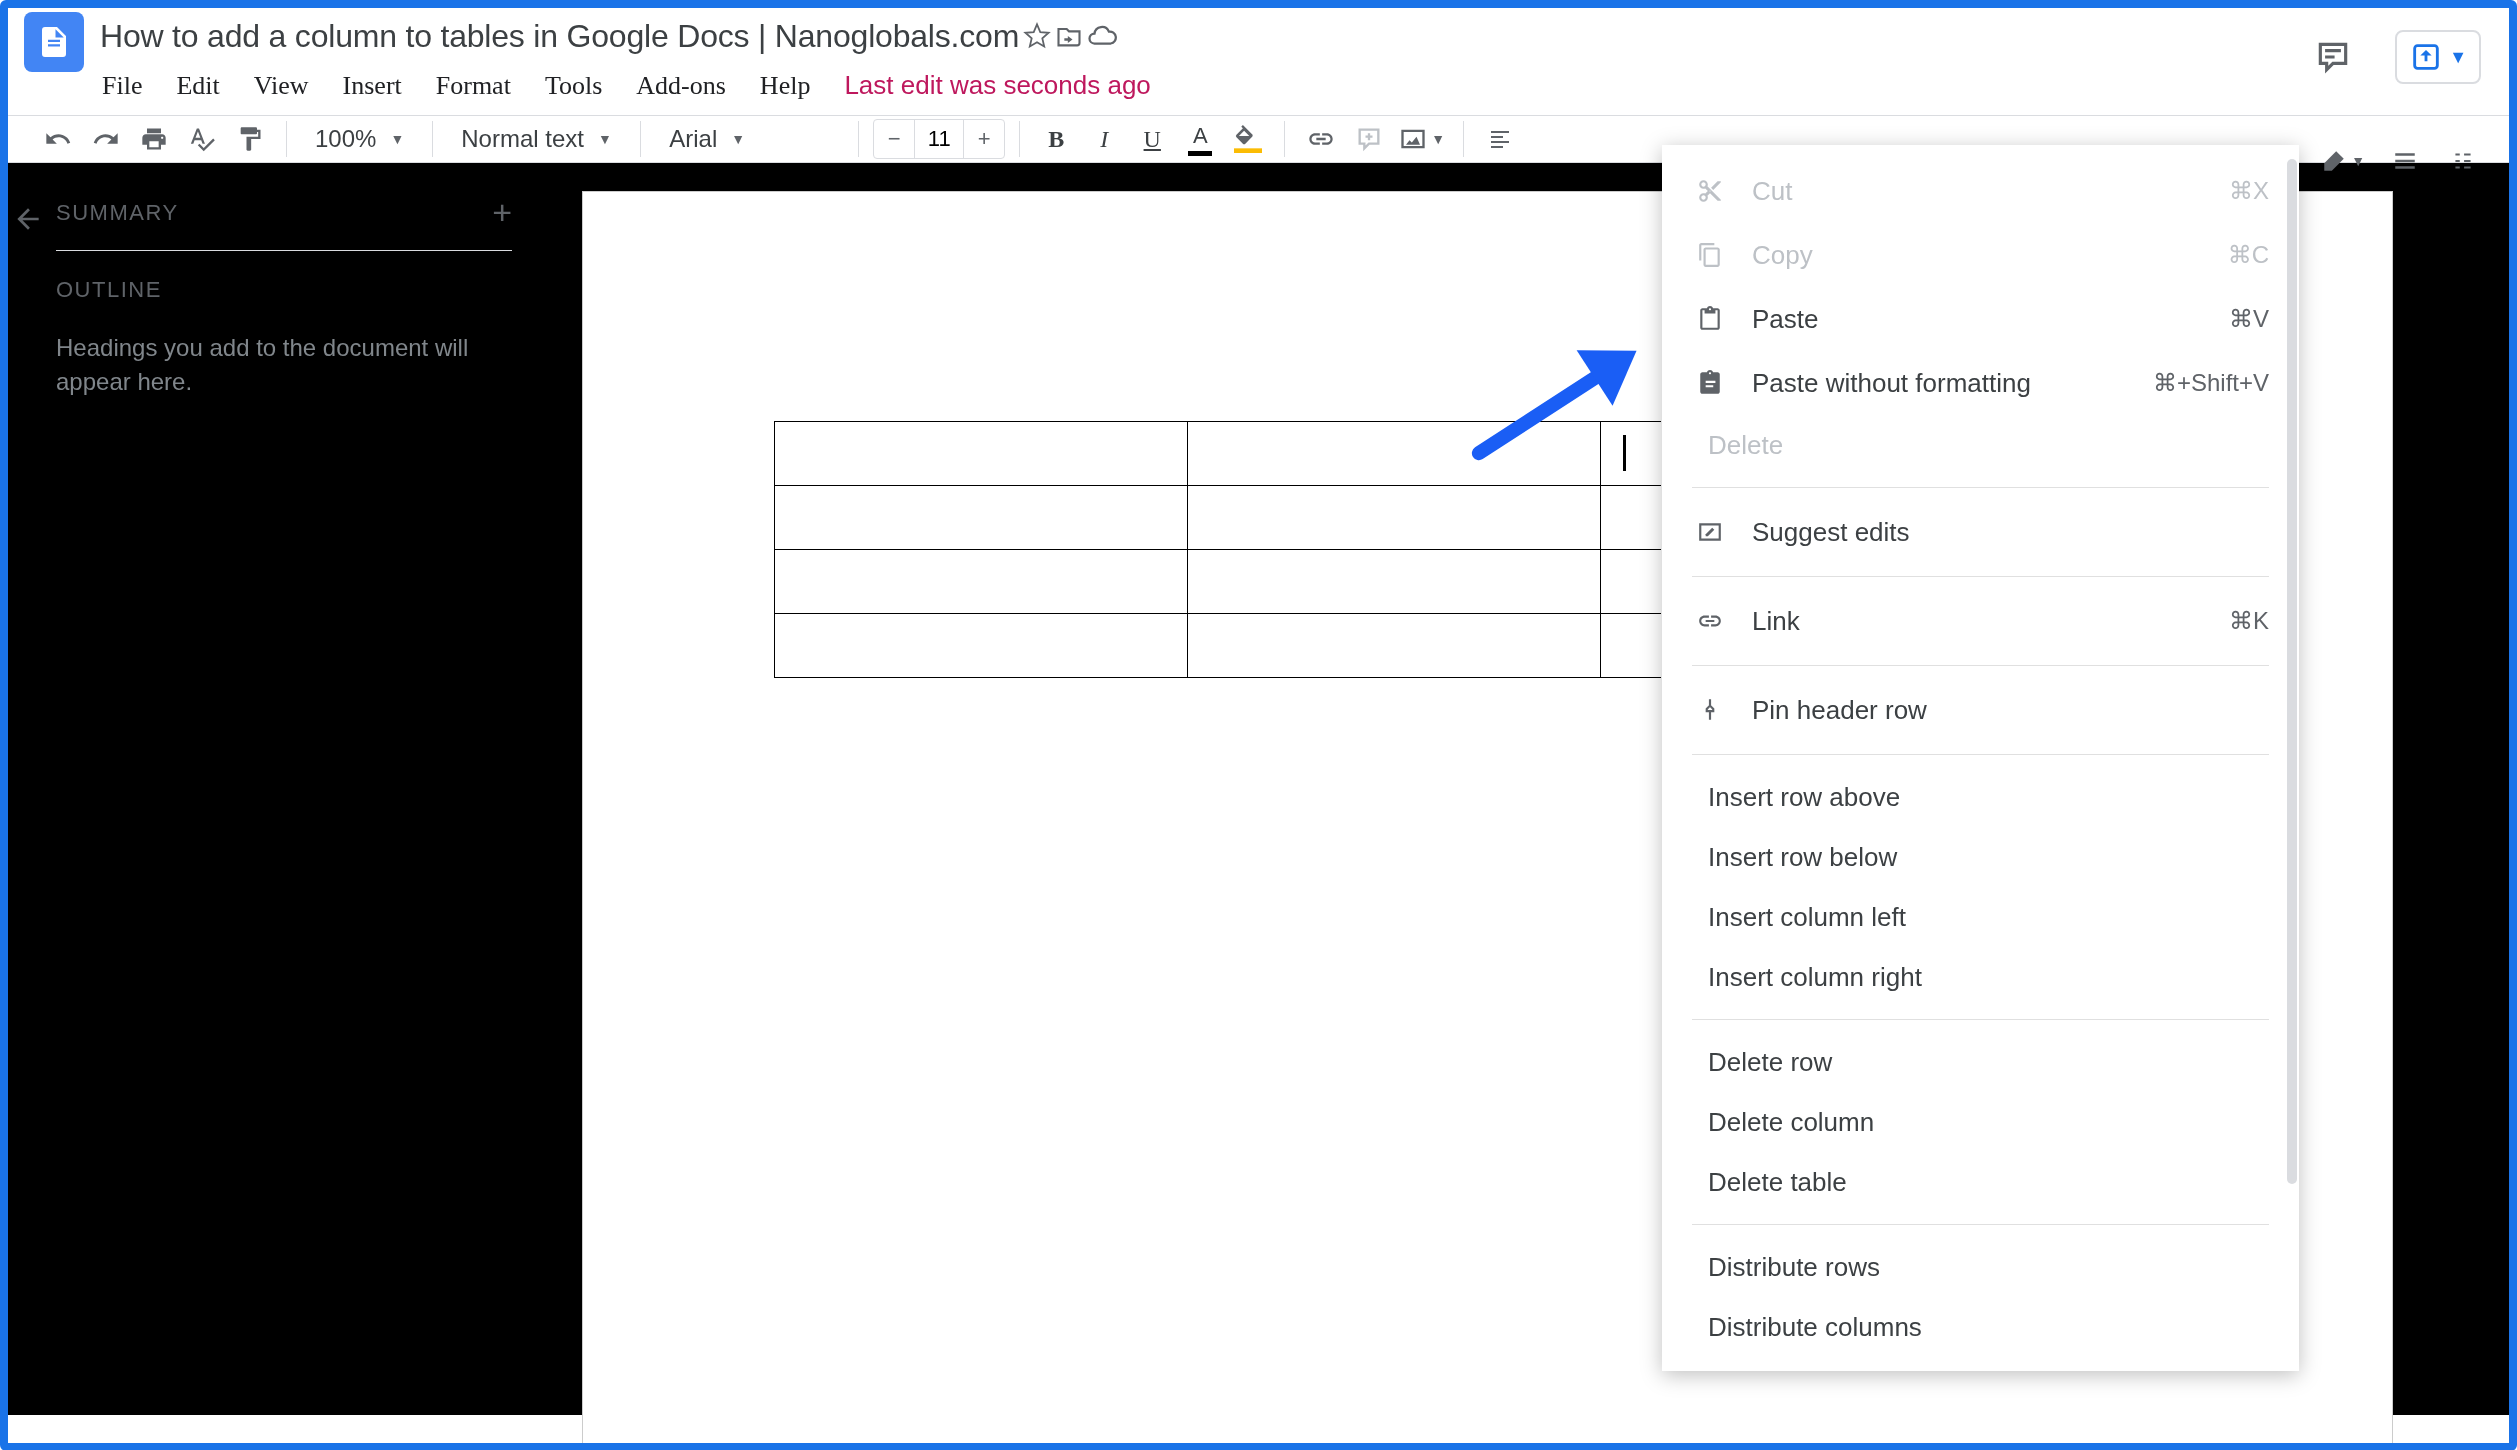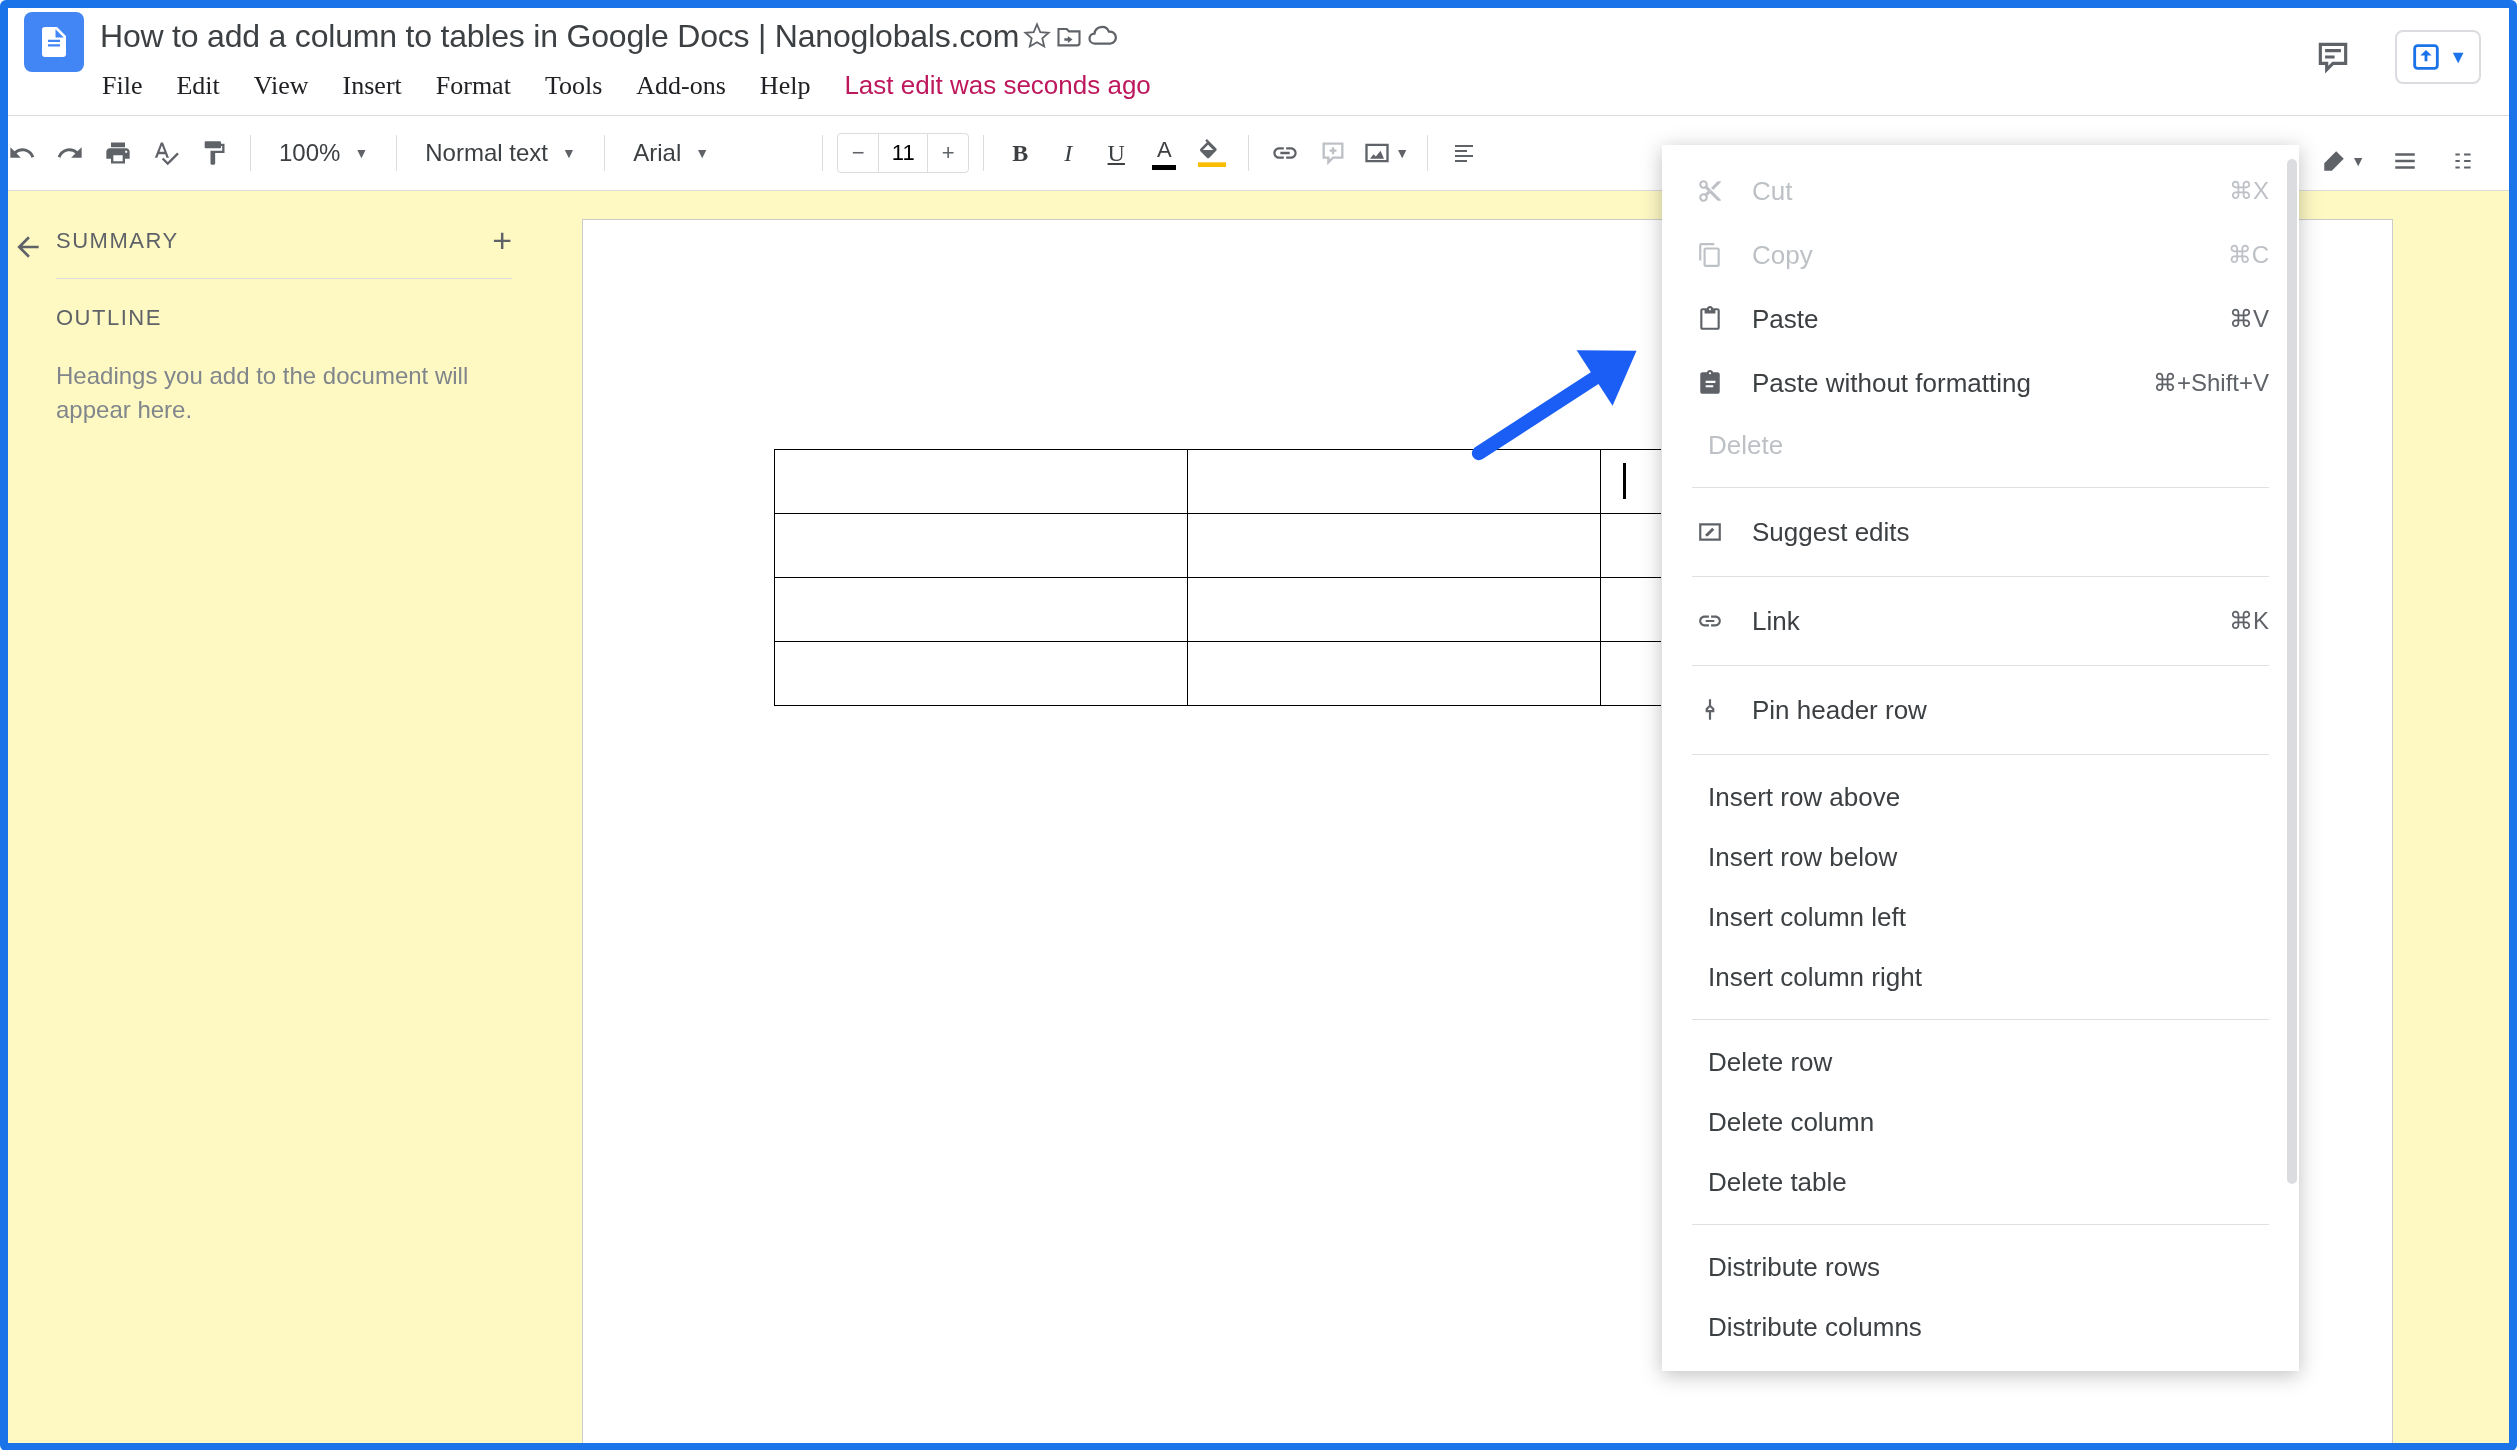--- a/index.html
+++ b/index.html
@@ -24,7 +24,7 @@
 .share-caret { color:#1a73e8; font-size: 18px; }
 
 
-.toolbar { border-top: 1px solid #dadce0; border-bottom: 1px solid #dadce0; height: 76px; display:flex; align-items:center; padding: 0 0; gap: 4px; }
+.toolbar { border-top: 1px solid #dadce0; border-bottom: 1px solid #dadce0; height: 48px; display:flex; align-items:center; padding: 0 36px; gap: 4px; }
 .tb-btn { height: 44px; min-width: 44px; display:flex; align-items:center; justify-content:center; color:#5f6368; cursor:pointer; border-radius:4px; padding:0 4px; }
 .tb-sep { width:1px; height: 36px; background:#dadce0; margin: 0 10px; }
 .tb-select { display:flex; align-items:center; gap:14px; font-size:24px; color:#3c4043; padding: 0 14px; cursor:pointer; }

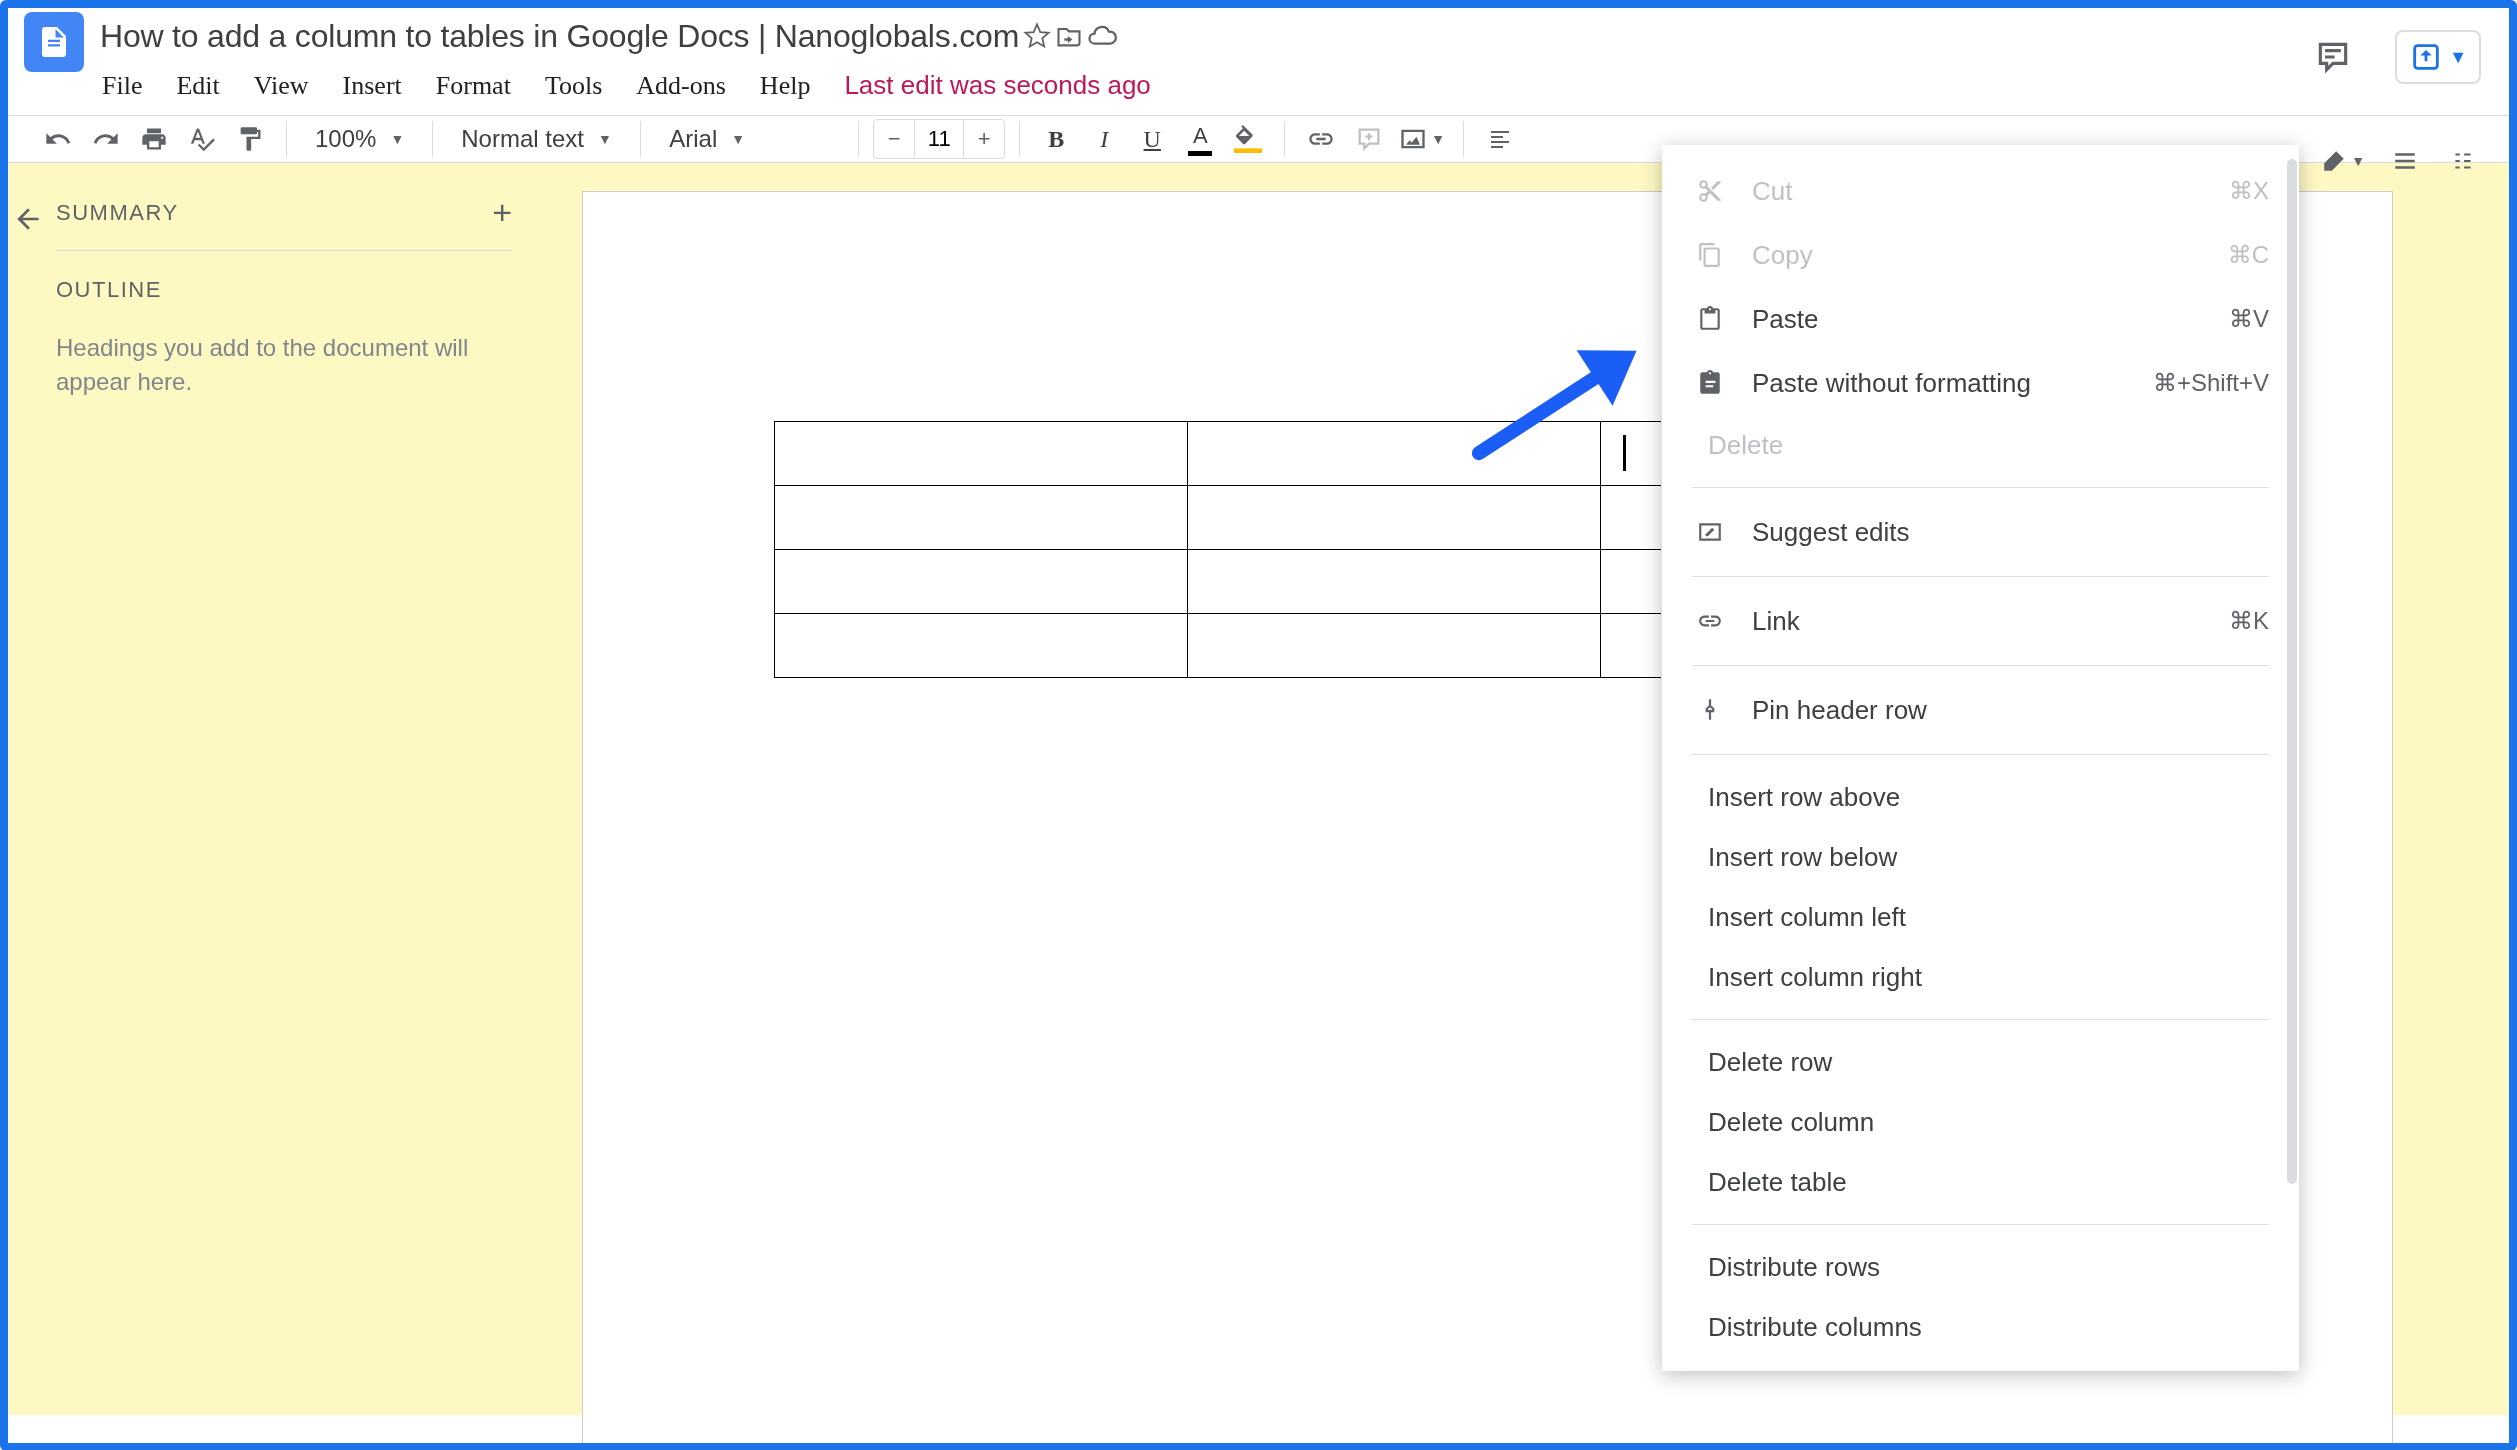--- a/index.html
+++ b/index.html
@@ -41,7 +41,7 @@
 .img-combo { display:flex; align-items:center; }
 
 
-.body-area { display:flex; height: calc(100% - 199px); background:#fef9c3; }
+.body-area { display:flex; height: calc(100% - 199px); background:#000000; }
 .back-nav { width: 56px; padding-top: 40px; display:flex; justify-content:center; }
 .back-nav svg { fill:#5f6368; }
 .outline-panel { width: 486px; padding: 30px 30px 0 0; }

